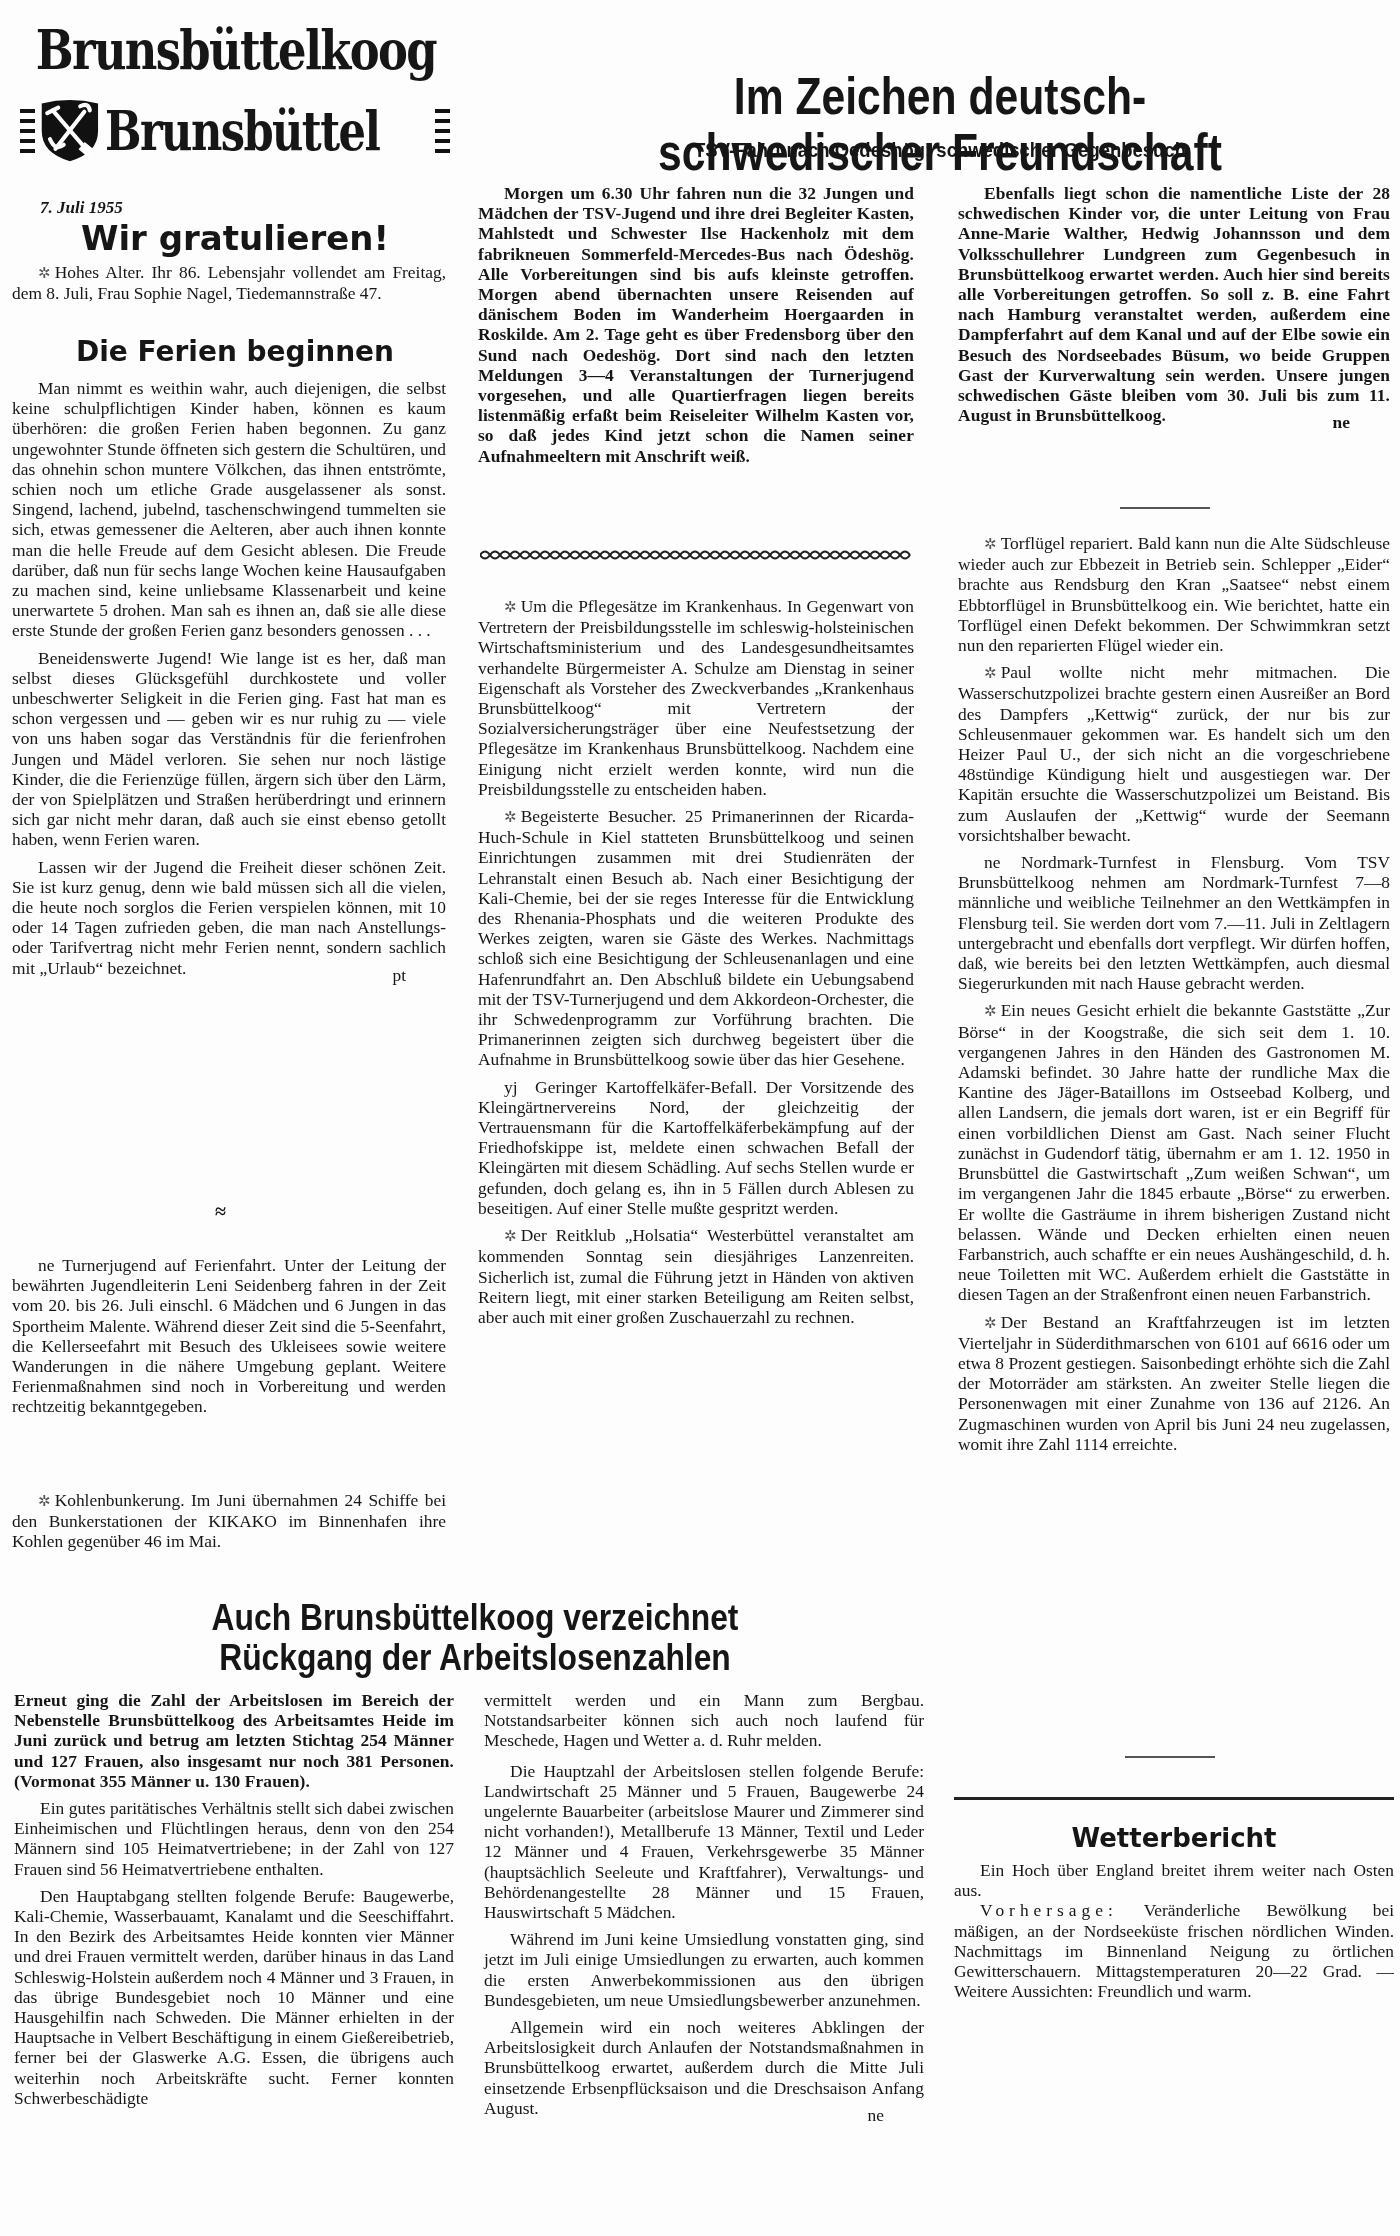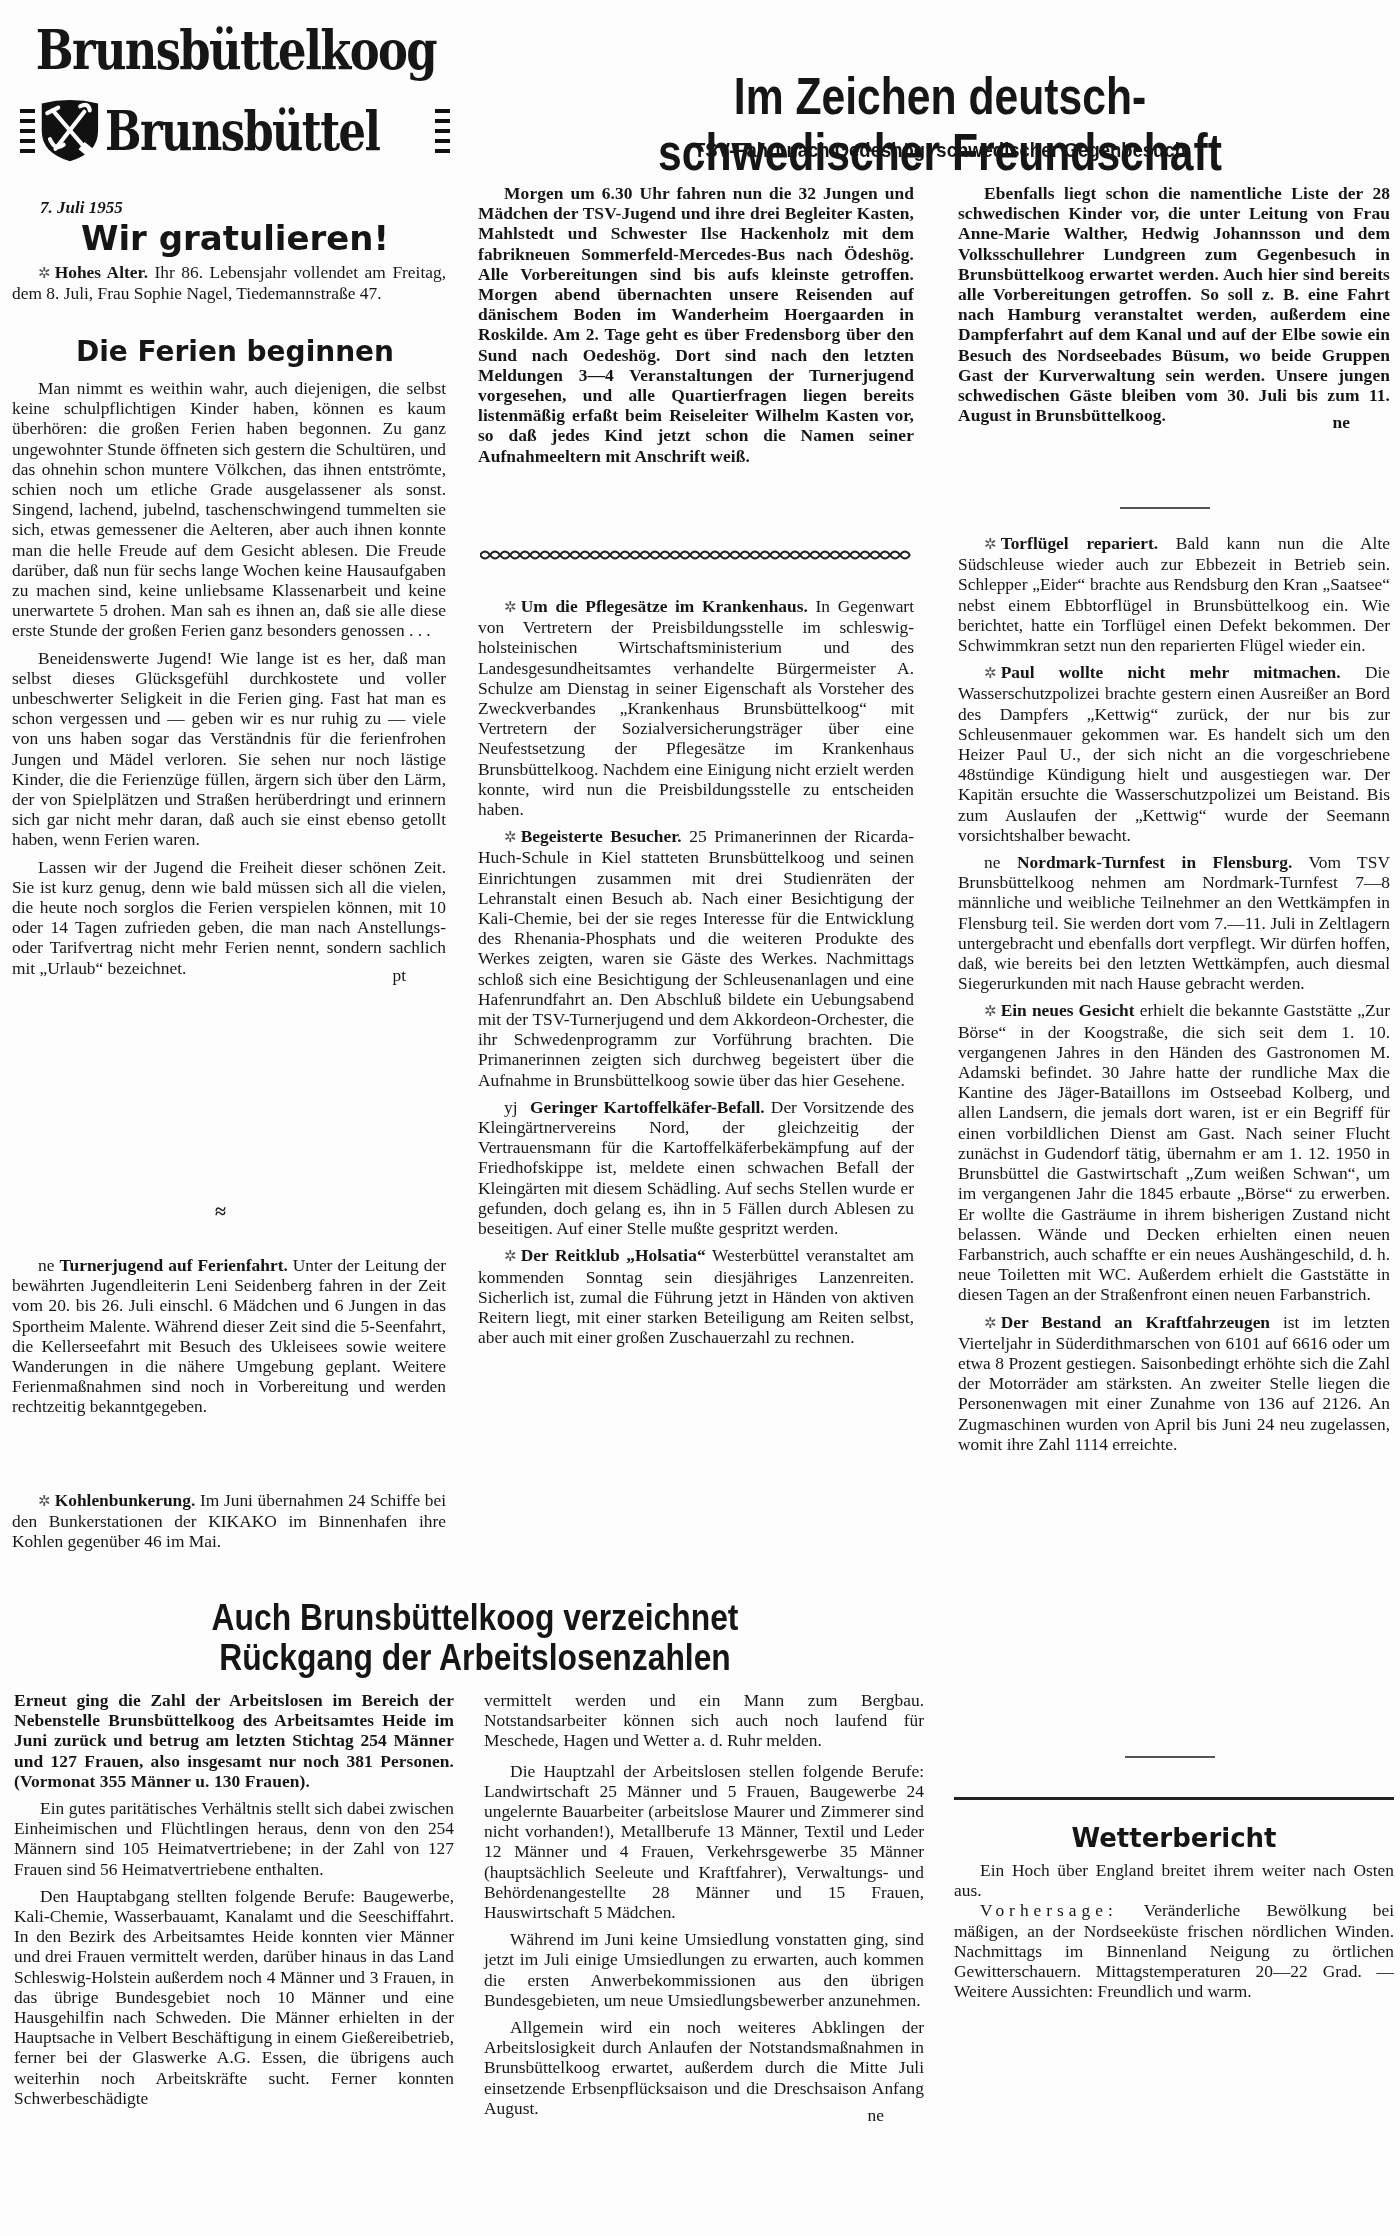--- a/index.html
+++ b/index.html
@@ -11,7 +11,7 @@
   .col-text p { text-indent: 1.5em; margin-bottom: 7px; }
   .col-text p.noind { text-indent: 0; }
   .bold-text { font-weight: bold; letter-spacing: 0.1px; }
-  .hl { font-weight: bold; }
+  .hl { font-weight: normal; }
   .sig { display: block; text-align: right; padding-right: 40px; margin-top: -20px; }
   .star { font-size: 15px; color: #555; margin-right: 4px; }
   .sans-head { font-family: "DejaVu Sans", "Liberation Sans", sans-serif; font-weight: bold; text-align: center; }

